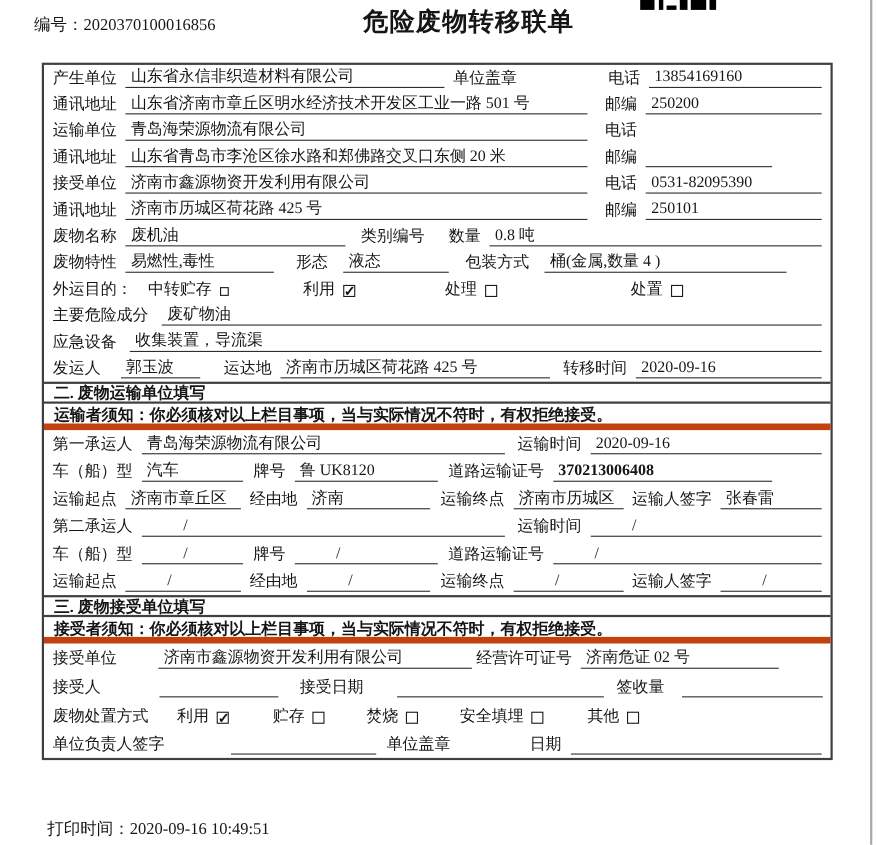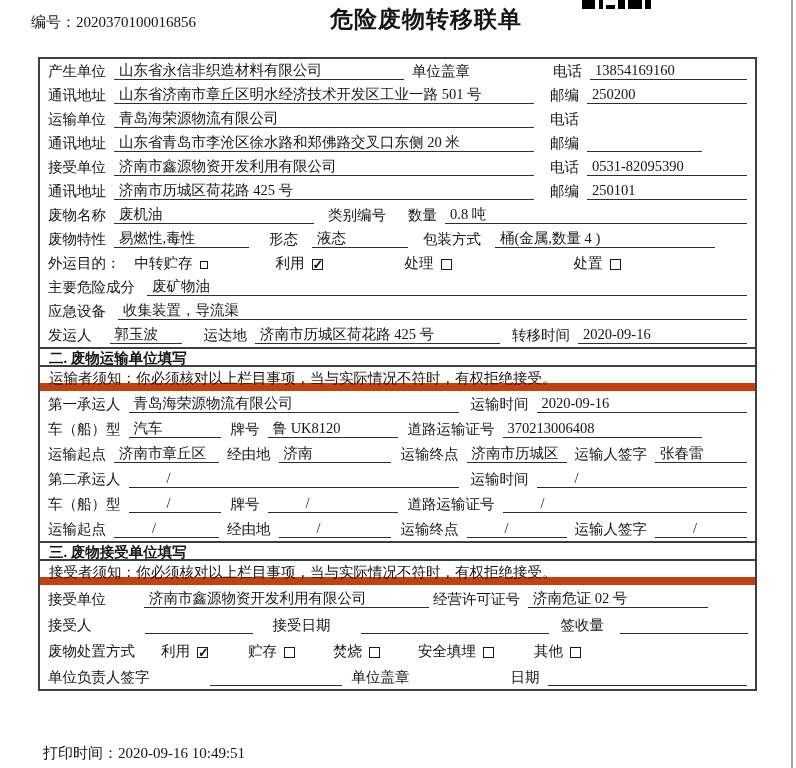--- a/index.html
+++ b/index.html
@@ -22,7 +22,7 @@
   .sec-h { font-weight:bold; font-size:14.5px; height:20px; line-height:18px; padding-left:9px;
            border-bottom:2px solid #3f3f3f; }
   .sec + .sec .sec-h { border-top:2px solid #3f3f3f; }
-  .notice { font-size:14.5px; height:24px; line-height:22px; padding-left:9px; border-bottom:8px solid #c2410c; }
+  .notice { font-size:14.5px; height:24px; line-height:22px; padding-left:9px; border-bottom:6px solid #c2410c;font-weight:bold; }
 
   .row { display:flex; align-items:flex-end; height:24px; padding:0 8px 3px 8px;
          font-size:14.5px; line-height:17px; white-space:nowrap; }

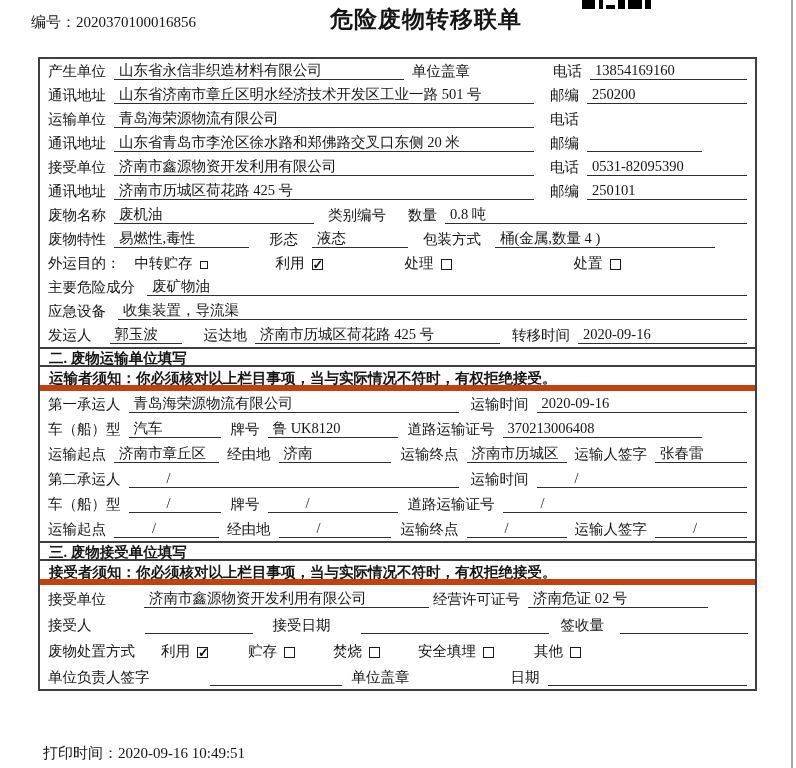--- a/index.html
+++ b/index.html
@@ -165,7 +165,7 @@
         <span class="lbl" style="margin-left: 10px;">牌号</span>
         <span class="val" style="width: 130px;">鲁 UK8120</span>
         <span class="lbl" style="margin-left: 10px;">道路运输证号</span>
-        <span class="val grow" style="margin-right: 45px;">370213006408</span>
+        <span class="val grow" style="margin-right: 45px; font-weight: bold;">370213006408</span>
       </div>
       <div class="row">
         <span class="lbl">运输起点</span>

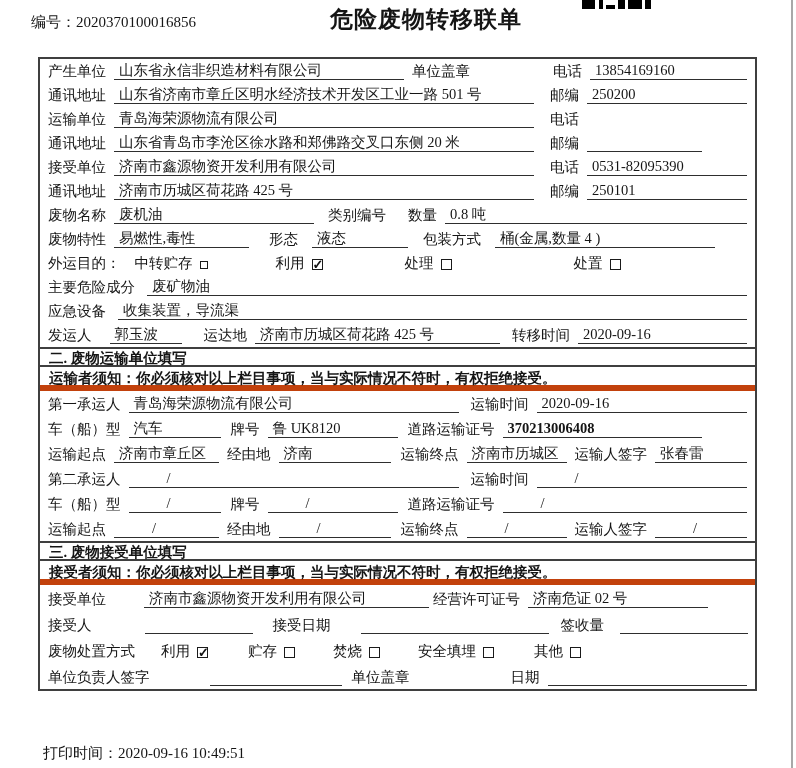--- a/index.html
+++ b/index.html
@@ -246,7 +246,7 @@
         <span class="lbl">单位负责人签字</span>
         <span class="val" style="width: 132px; margin-left: 52px;"></span>
         <span class="lbl" style="margin-left: 10px;">单位盖章</span>
-        <span class="lbl" style="margin-left: 93px;">日期</span>
+        <span class="lbl" style="margin-left: 64px;">日期</span>
         <span class="val grow"></span>
       </div>
     </div>

